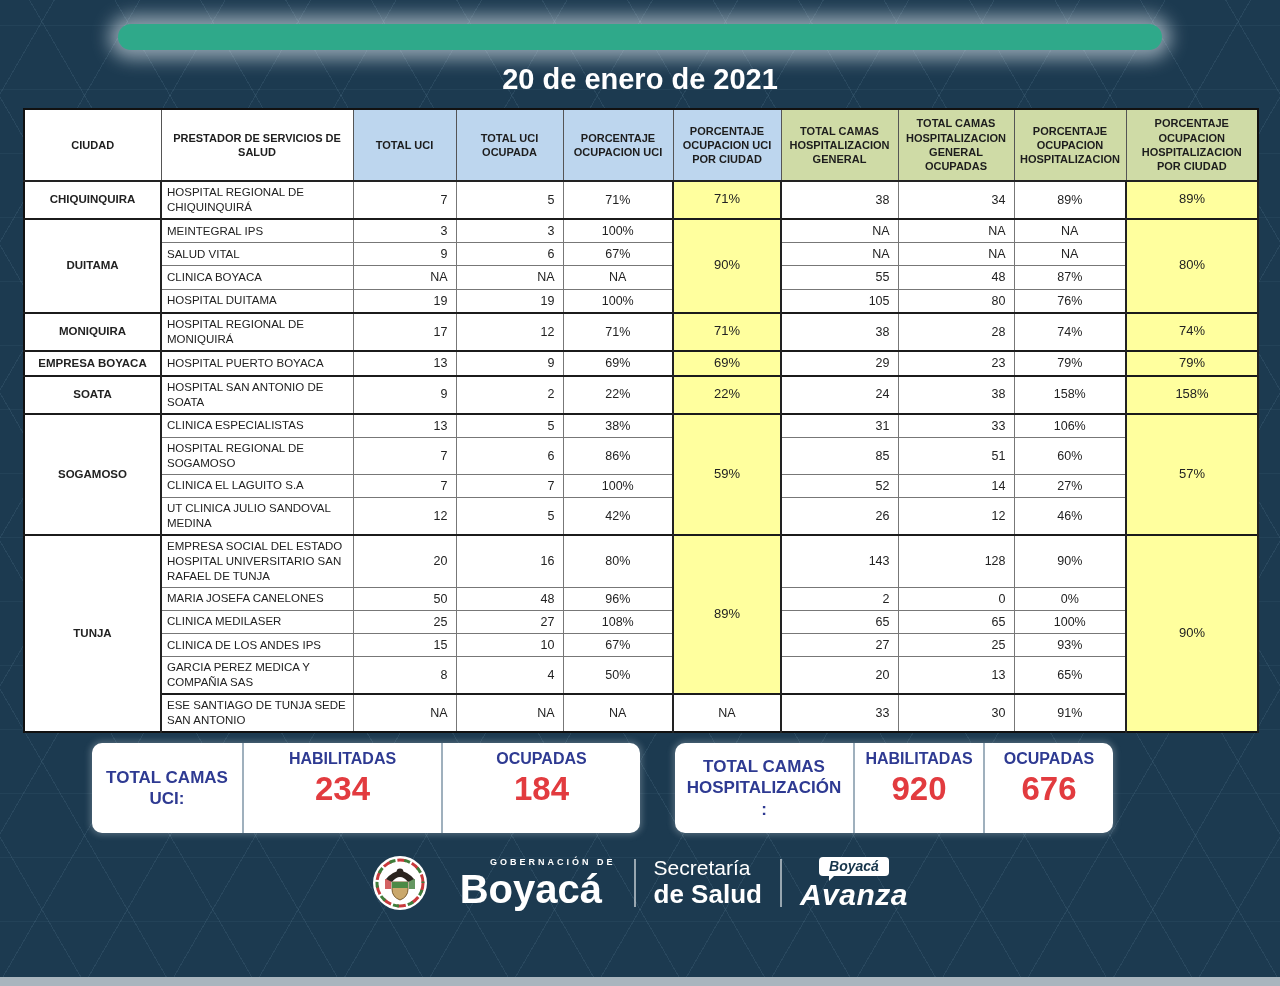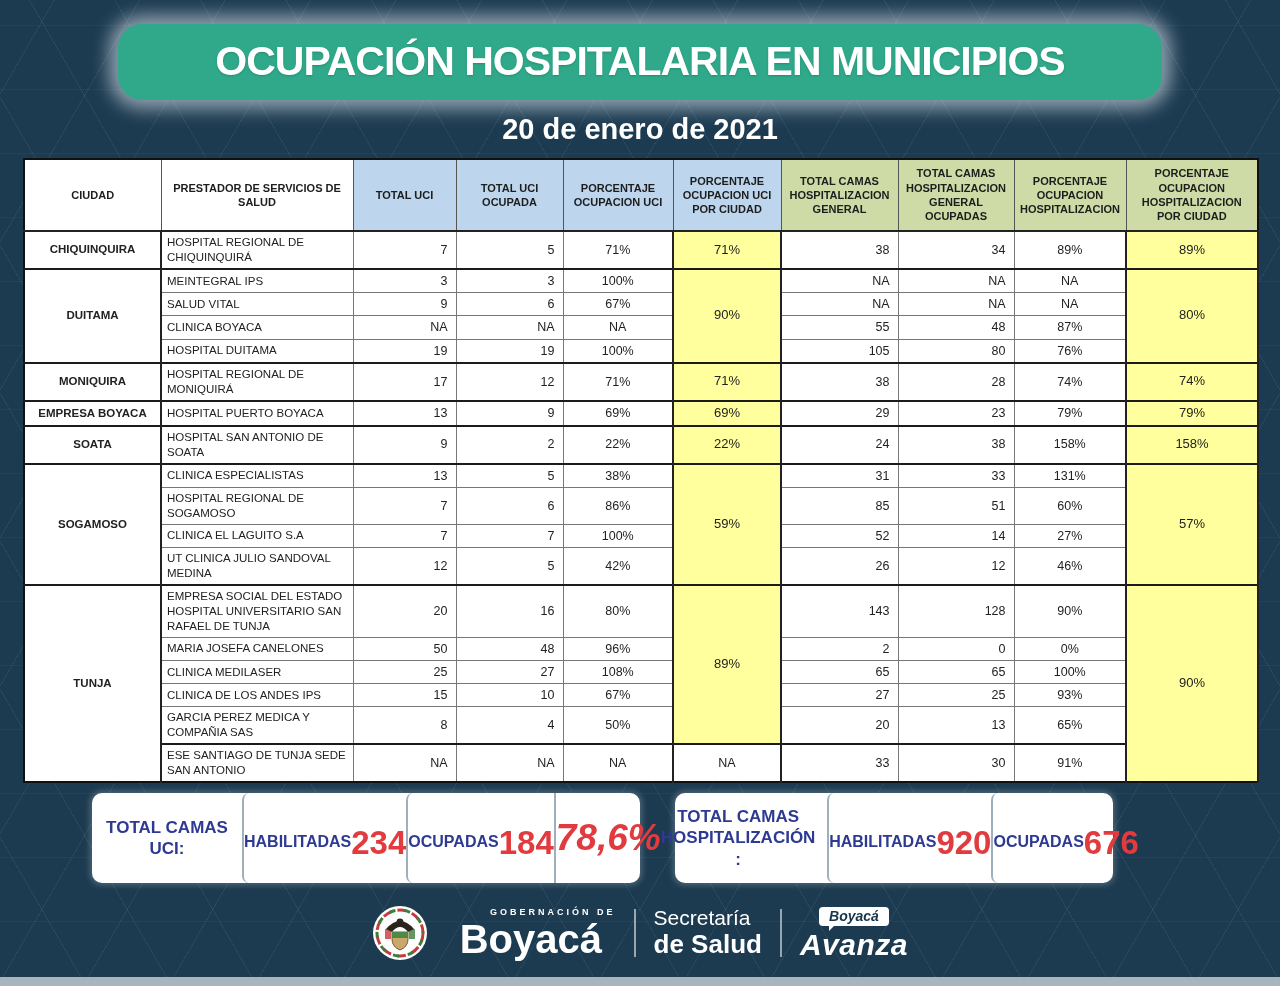--- a/index.html
+++ b/index.html
@@ -97,7 +97,6 @@
 <div class="page">
 
   <div class="banner">
-    <div>OCUPACIÓN HOSPITALARIA EN MUNICIPIOS</div>
   </div>
 
   <div class="date-line">20 de enero de 2021</div>

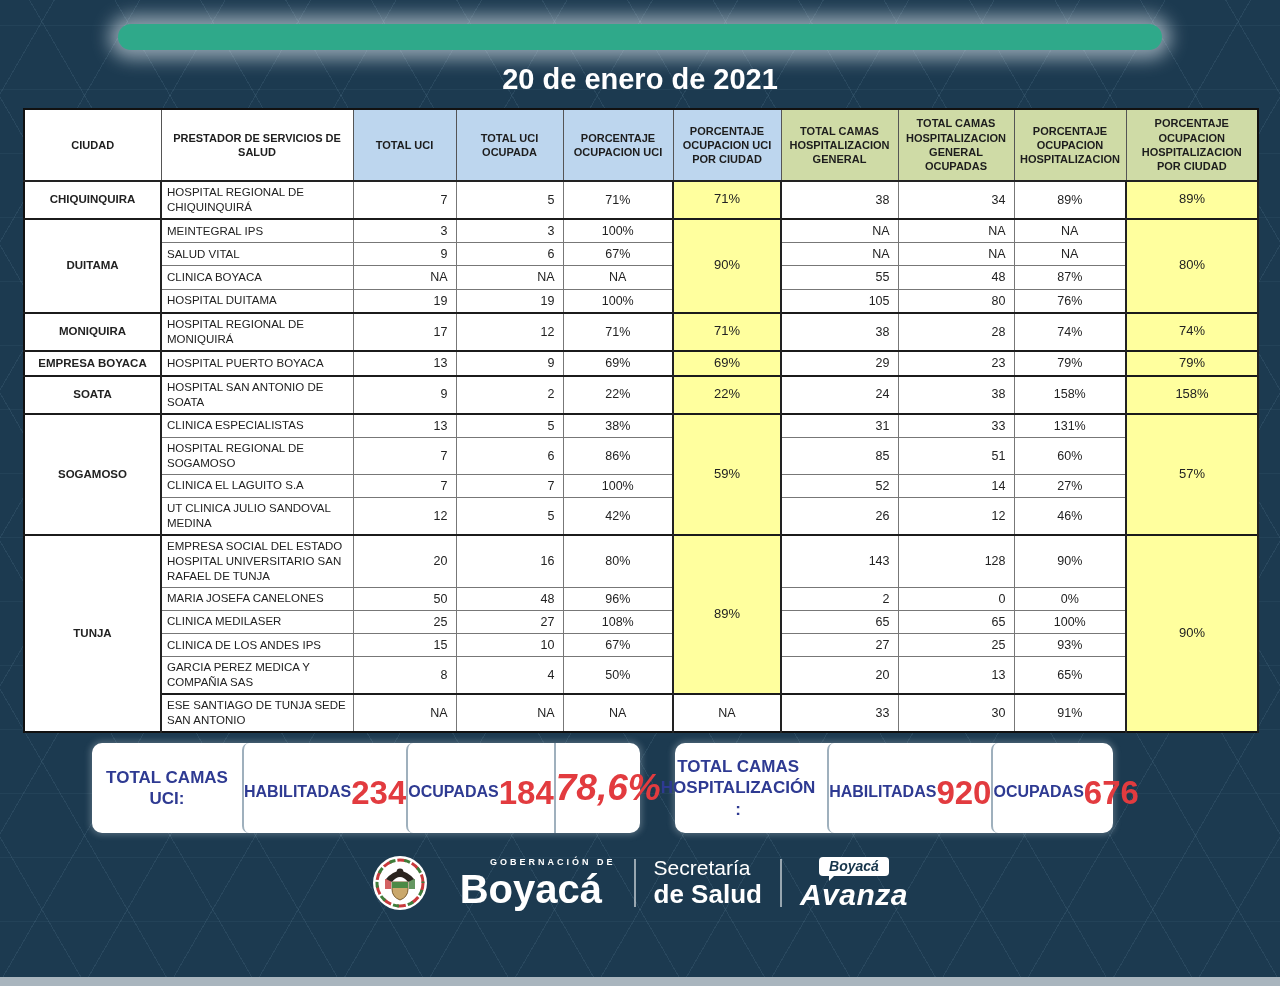--- a/index.html
+++ b/index.html
@@ -226,7 +226,7 @@
             <td class="c-ycity" rowspan="4">59%</td>
             <td class="c-num">31</td>
             <td class="c-num">33</td>
-            <td class="c-pct">131%</td>
+            <td class="c-pct">106%</td>
             <td class="c-ycity" rowspan="4">57%</td>
           </tr>
           <tr>

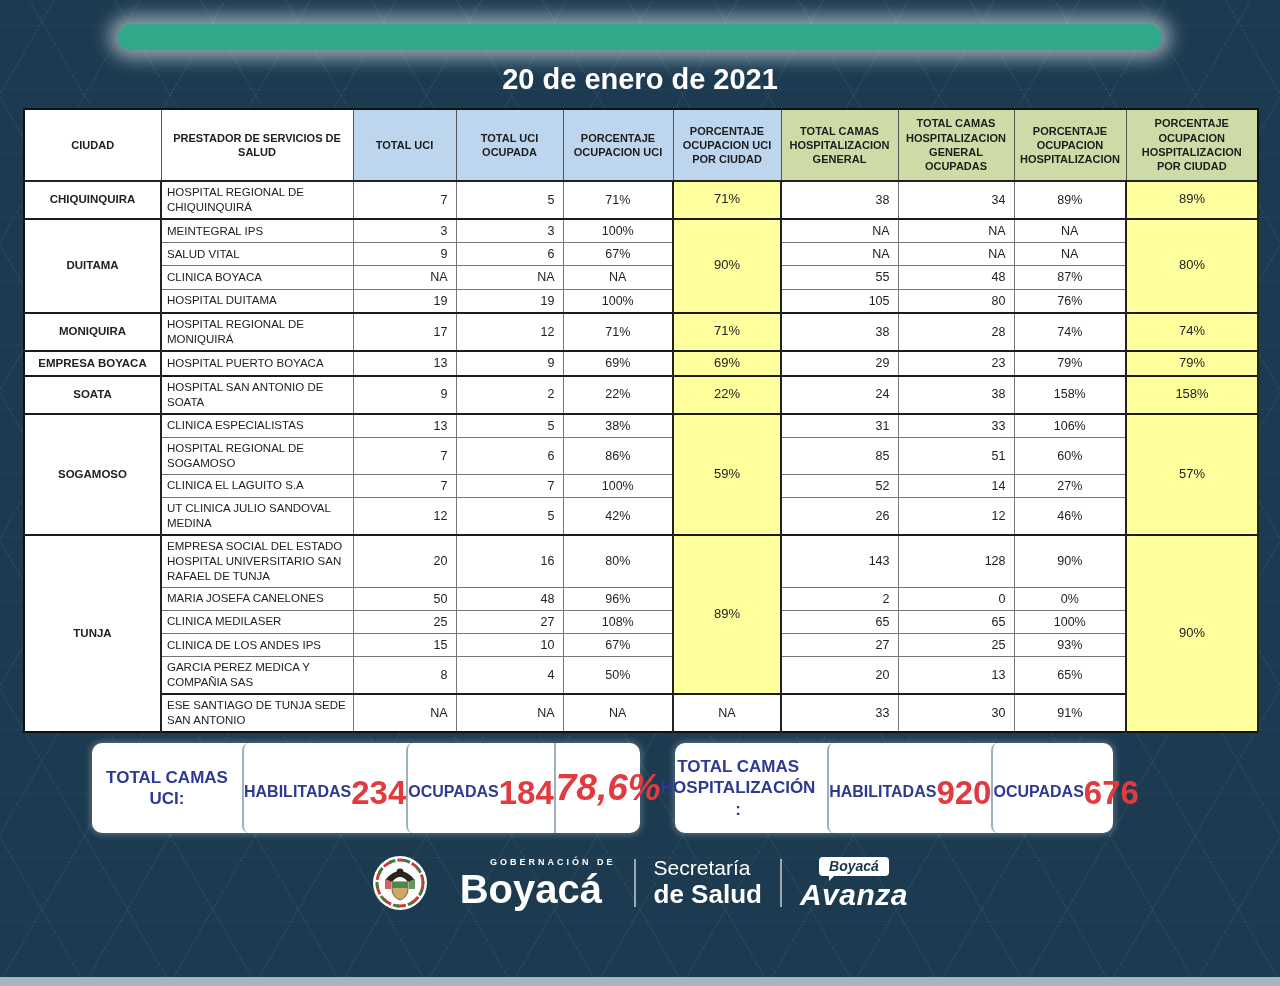--- a/index.html
+++ b/index.html
@@ -61,8 +61,8 @@
   }
   .tot-box.right .tot-label{flex:0 0 178px;}
   .tot-col{
-    border-left:2px solid #9fb0bd; flex:1; display:flex; flex-direction:row;
-    align-items:center; justify-content:flex-start; padding-top:7px;border-radius:7px;
+    border-left:2px solid #9fb0bd; flex:1; display:flex; flex-direction:column;
+    align-items:center; justify-content:flex-start; padding-top:7px;
   }
   .tot-col .lbl{color:var(--lblue); font-weight:bold; font-size:16px;}
   .tot-col .val{color:var(--red); font-weight:bold; font-size:33px; margin-top:2px;}

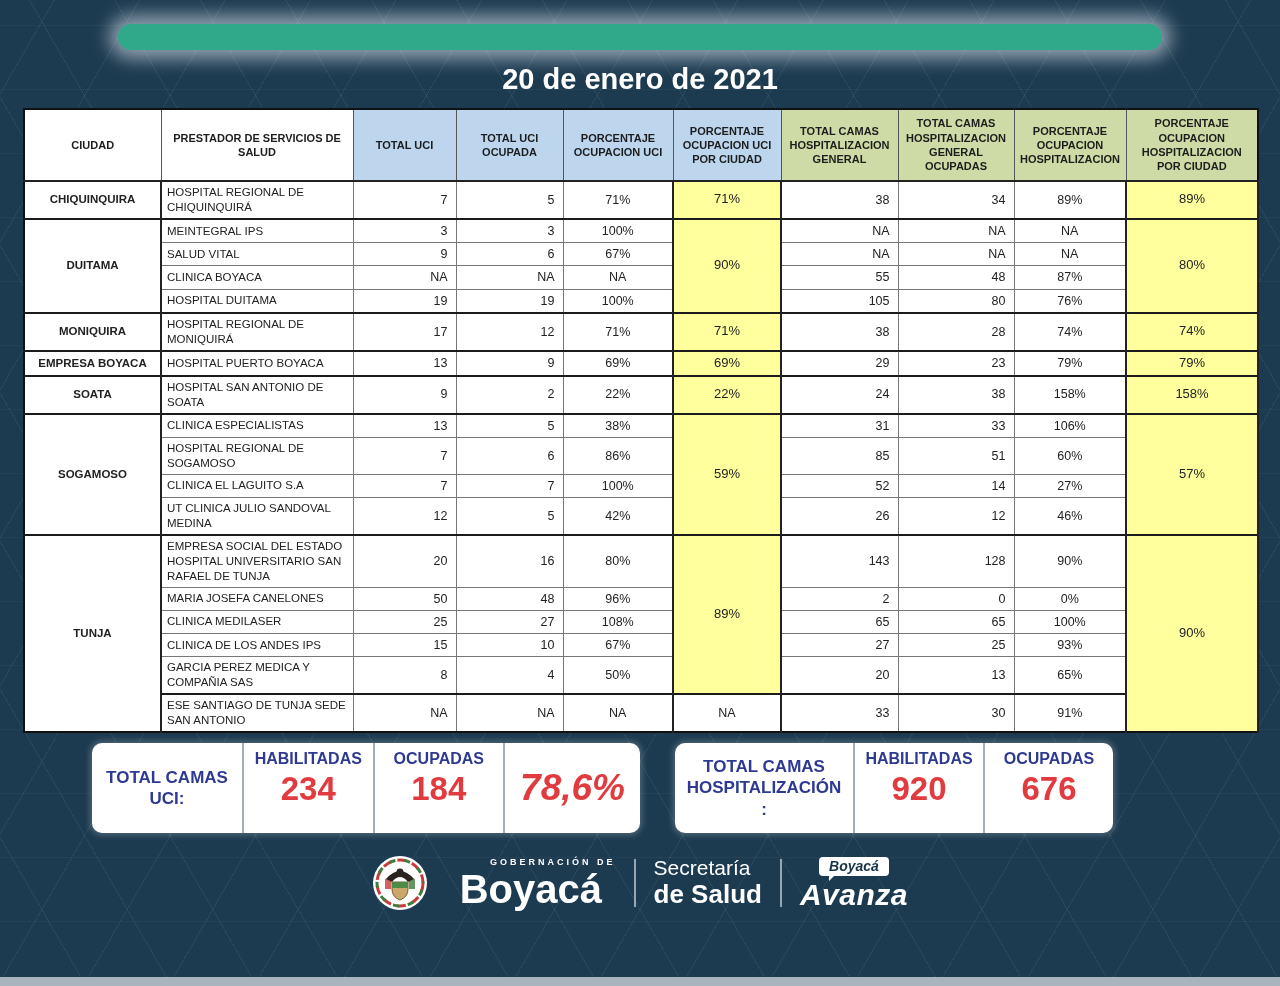--- a/index.html
+++ b/index.html
@@ -329,7 +329,6 @@
         <div class="lbl">OCUPADAS</div>
         <div class="val">184</div>
       </div>
-      <div class="tot-pct">78,6%</div>
     </div>
     <div class="tot-box right">
       <div class="tot-label">TOTAL CAMAS HOSPITALIZACIÓN :</div>

